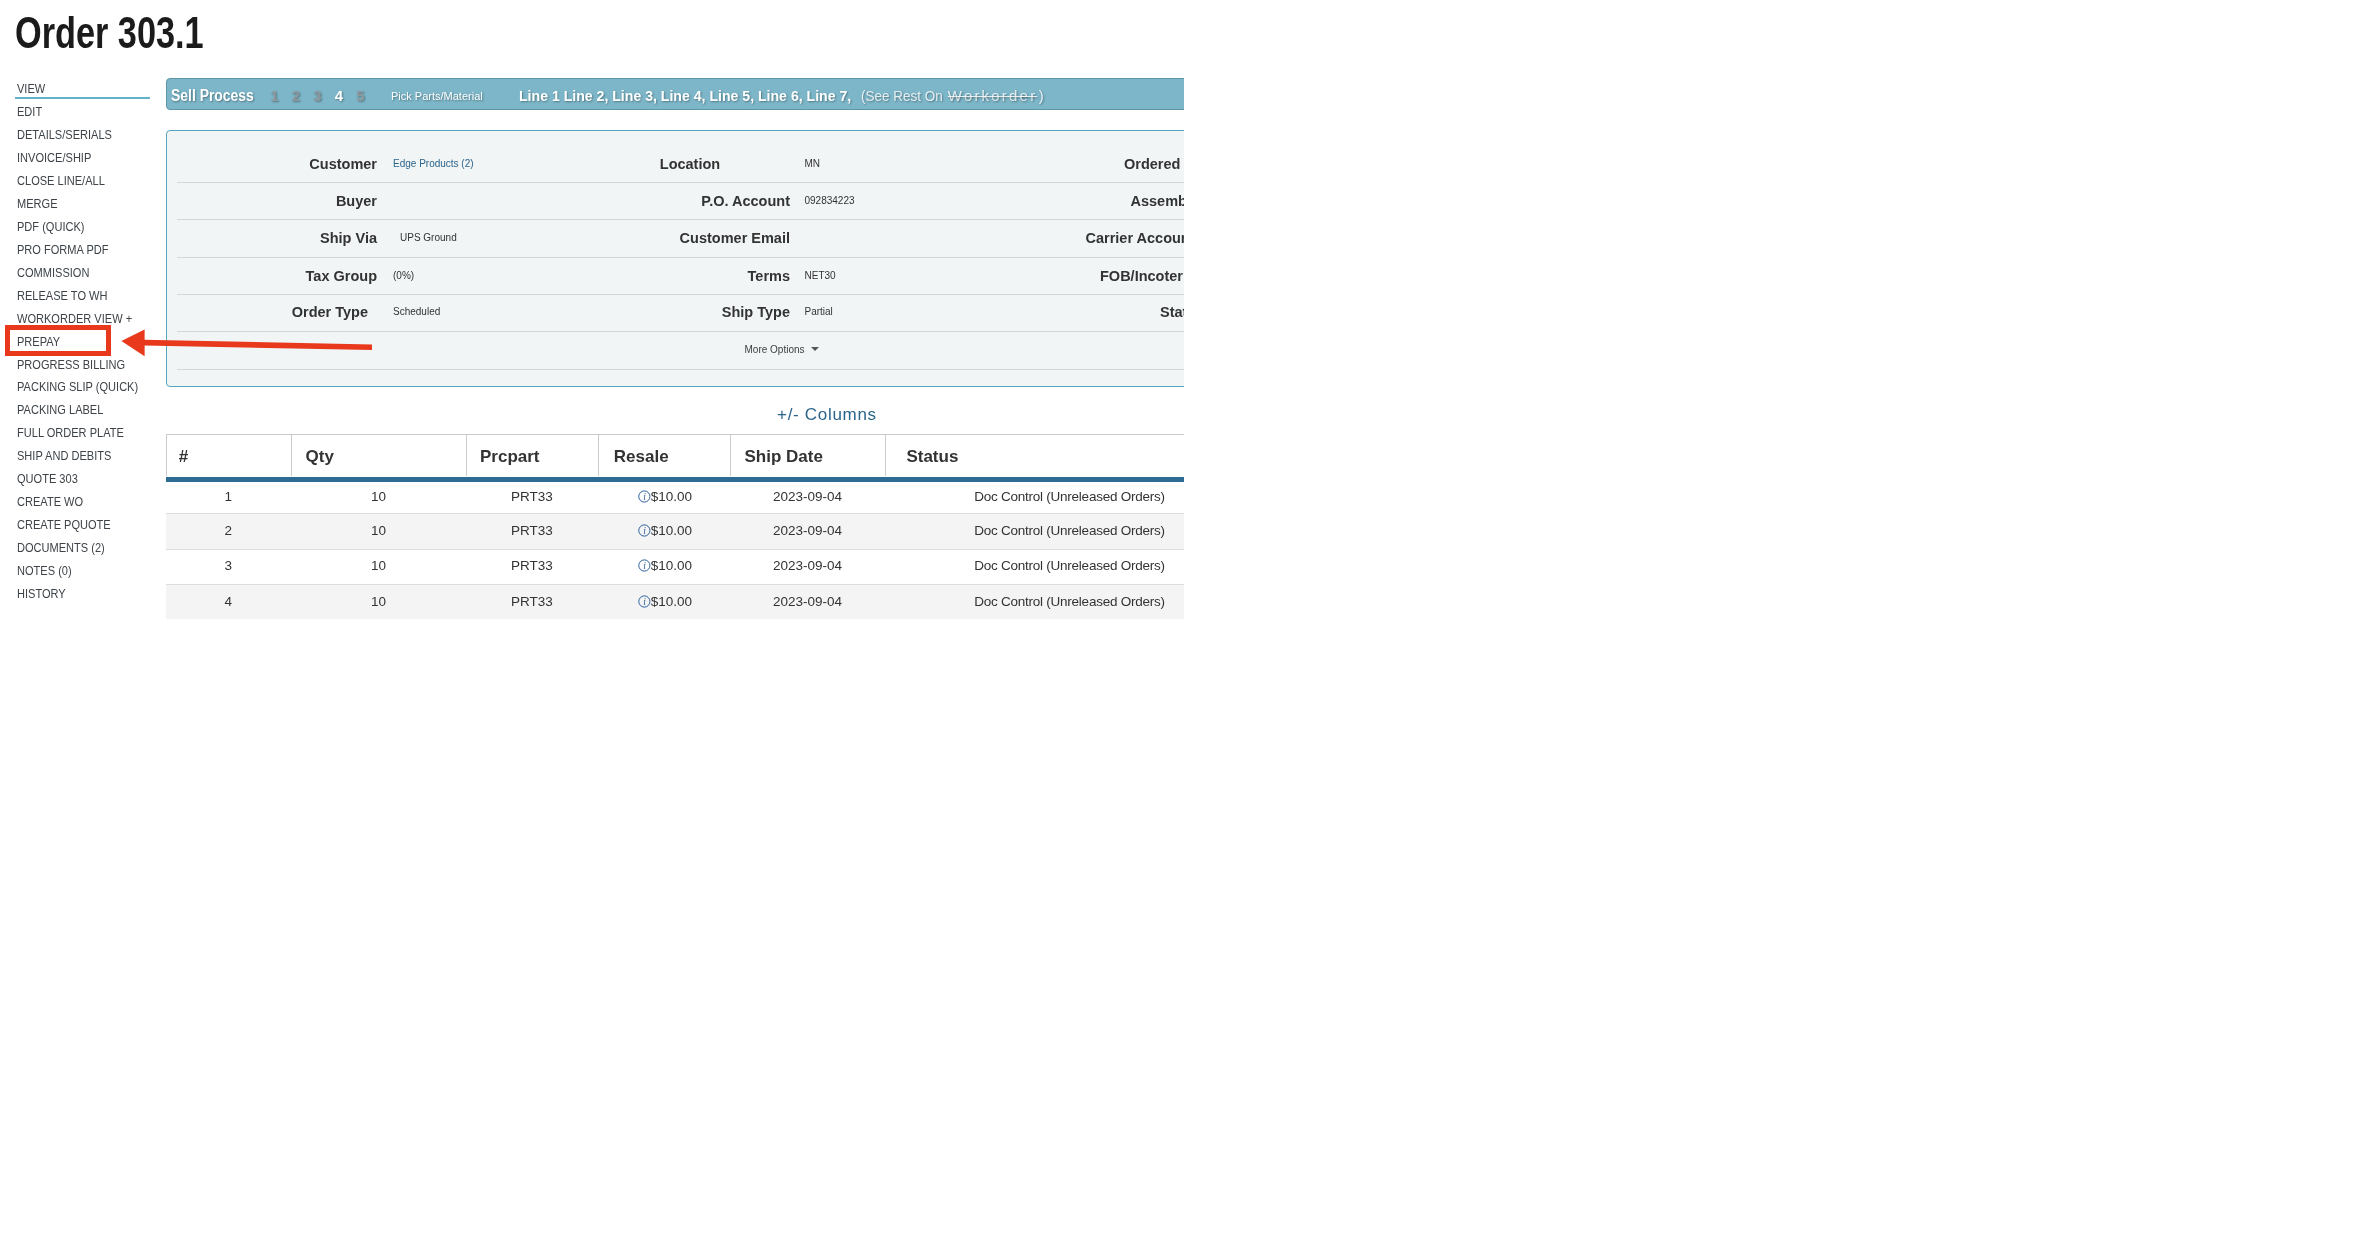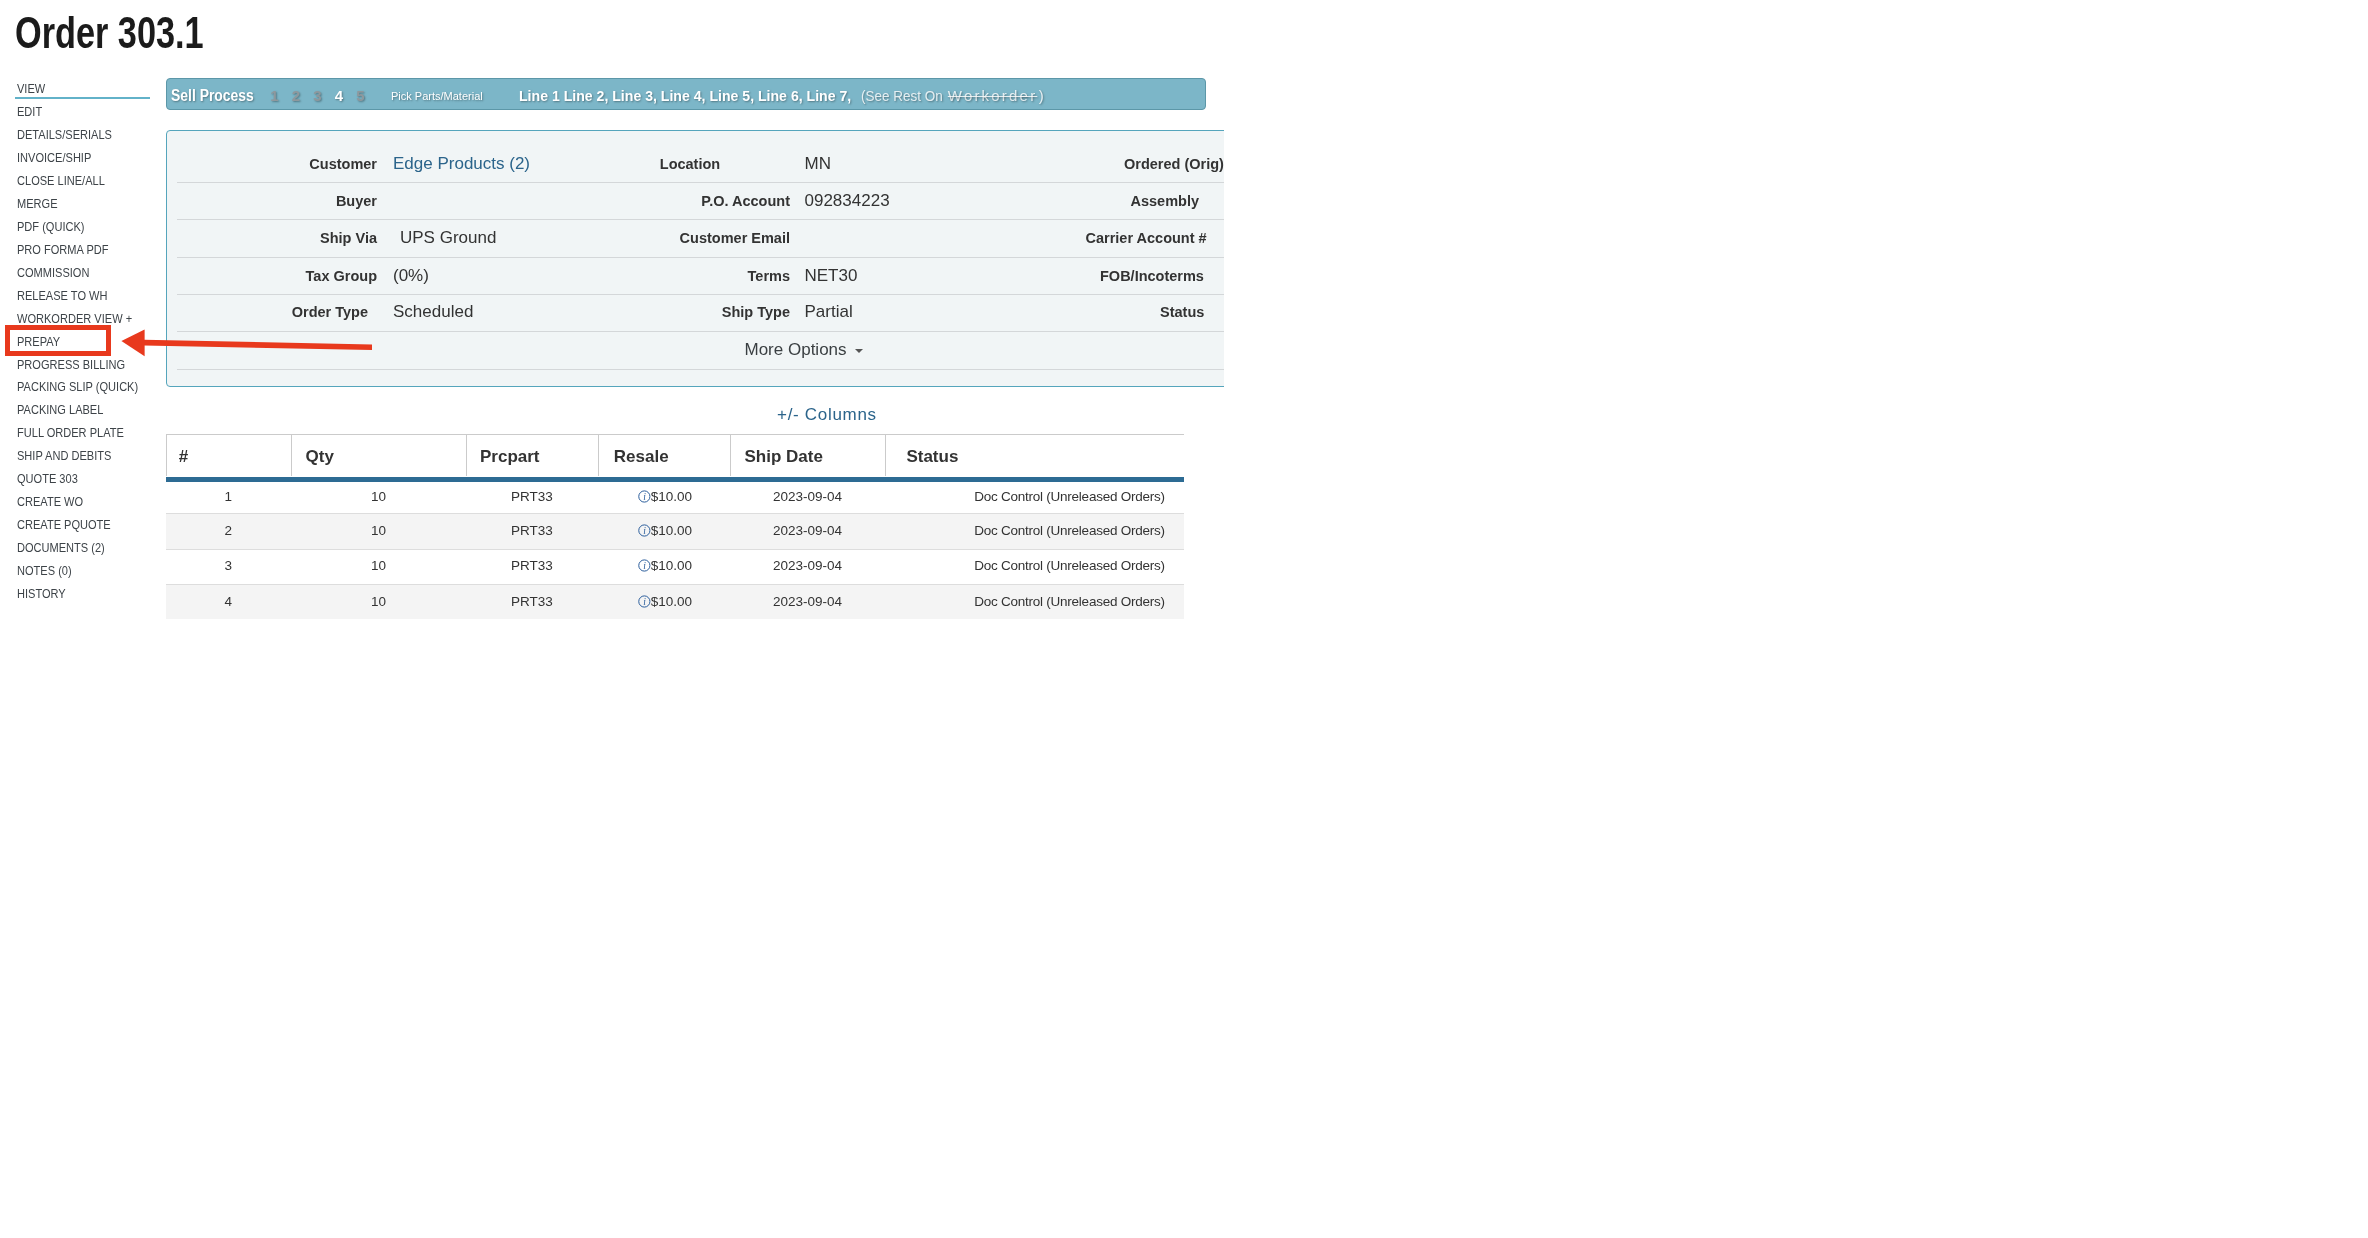--- a/index.html
+++ b/index.html
@@ -4,7 +4,7 @@
 <style>
   html,body{margin:0;padding:0;}
   body{font-family:"Liberation Sans", sans-serif;background:#fff;}
-  #page{position:relative;width:1184px;height:619px;overflow:hidden;background:#fff;padding-left:40px;}
+  #page{position:relative;width:1184px;height:619px;overflow:hidden;background:#fff;}
   .abs{position:absolute;}
   #title{left:14.5px;top:8.25px;font-size:44px;font-weight:bold;color:#1b1b1b;transform:scaleX(0.779);transform-origin:0 0;white-space:nowrap;letter-spacing:0px;}
   

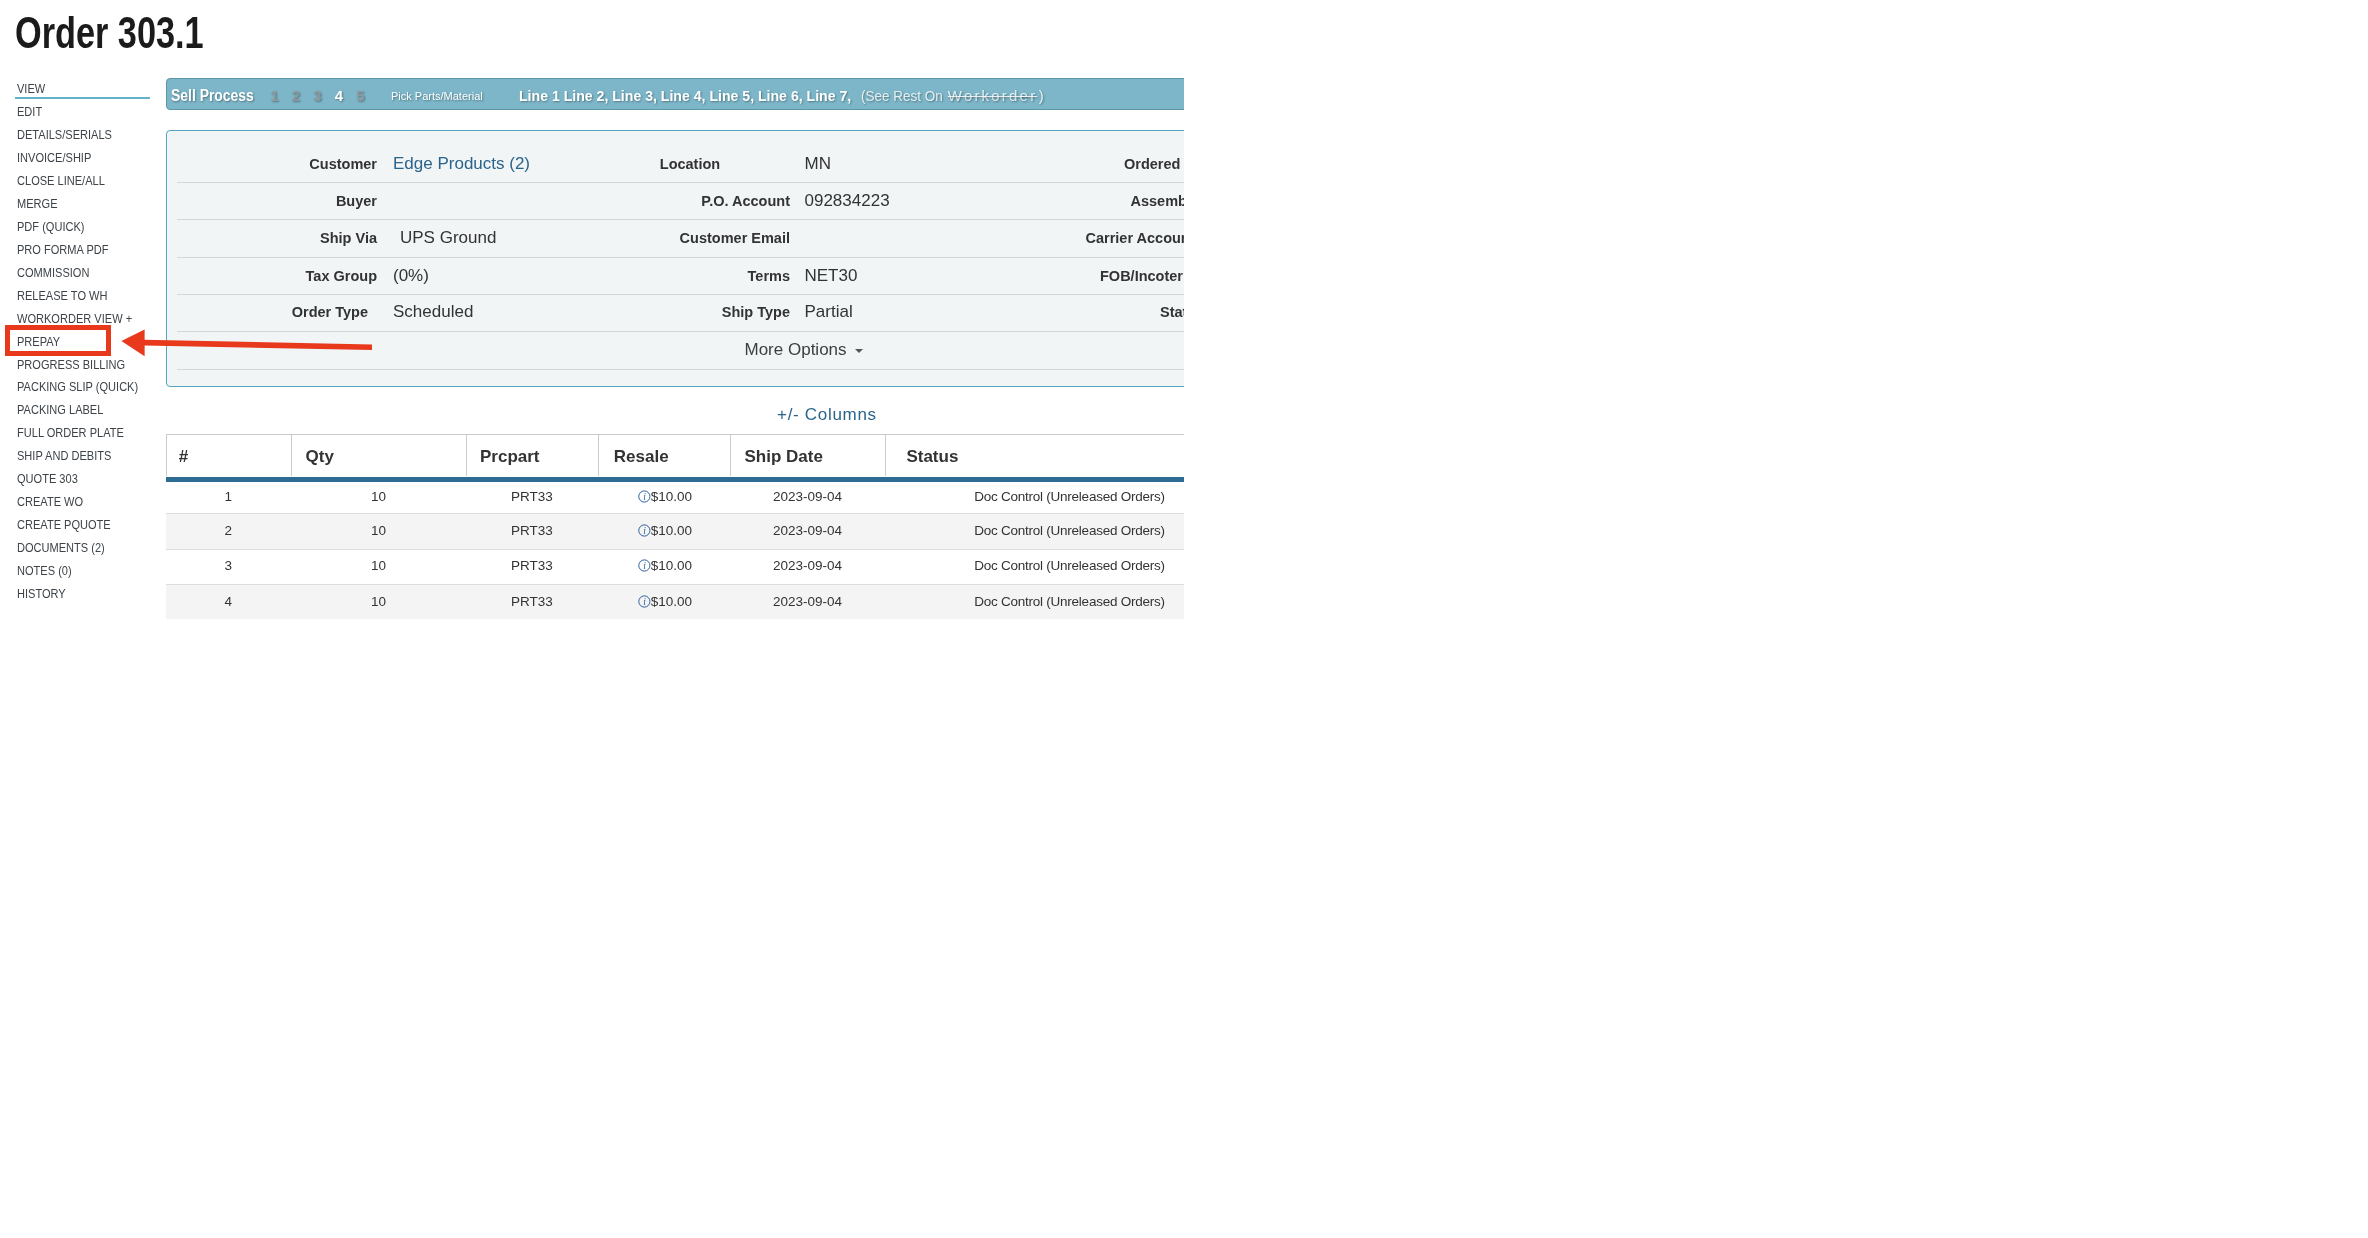--- a/index.html
+++ b/index.html
@@ -22,7 +22,7 @@
   #panel{left:165.5px;top:130px;width:1262px;height:256.5px;background:#f1f5f6;border:1.5px solid #55a5bc;border-radius:4px;box-sizing:border-box;}
   .pdiv{left:176.5px;width:1240px;height:1px;background:#d4d7d9;}
   .plabel{font-size:14.5px;font-weight:bold;color:#333;text-align:right;width:200px;height:20px;line-height:20px;white-space:nowrap;}
-  .pval{font-size:17px;color:#333;height:20px;line-height:20px;white-space:nowrap;}
+  .pval{font-size:10px;color:#333;height:20px;line-height:20px;white-space:nowrap;}
   a, .link{color:#2b648b;text-decoration:none;}
   
   #pmcol{left:777px;top:404.5px;font-size:17px;letter-spacing:0.7px;}

